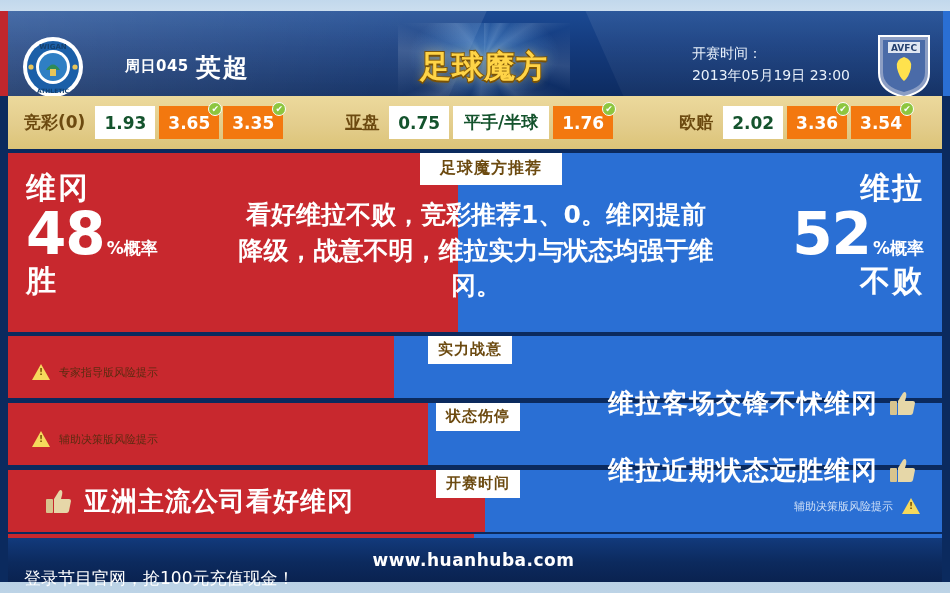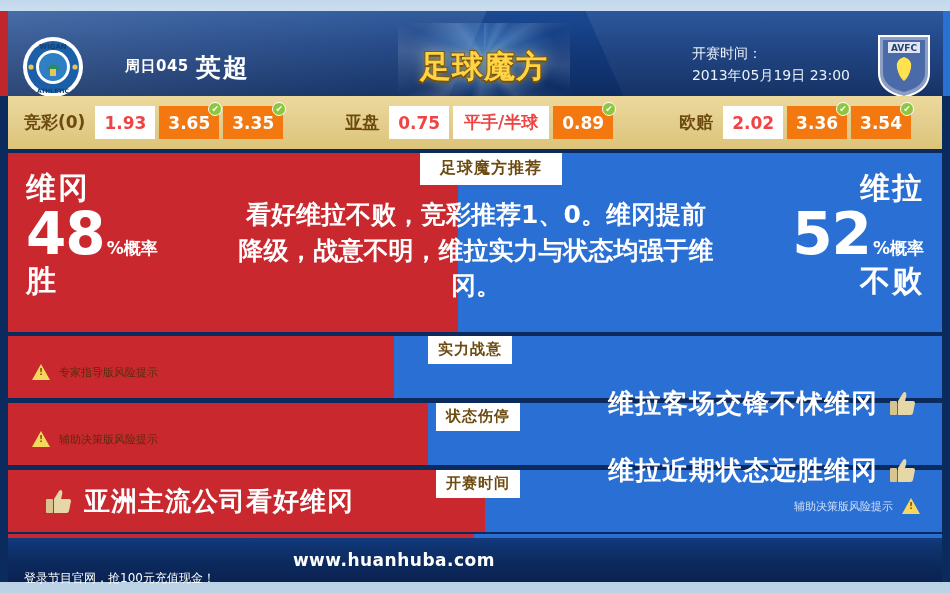--- a/index.html
+++ b/index.html
@@ -109,7 +109,7 @@
     font-size:17px; font-weight:bold;
     margin-right:4px; position:relative;
   }
-  .cell.plain { background:#ffffff; color:#ef4444;text-align:right; }
+  .cell.plain { background:#ffffff; color:#14532d;text-align:right; }
   .cell.hot   { background:#f3780f; color:#ffffff; }
   .cell.wide  { min-width:96px; }
   .tick {

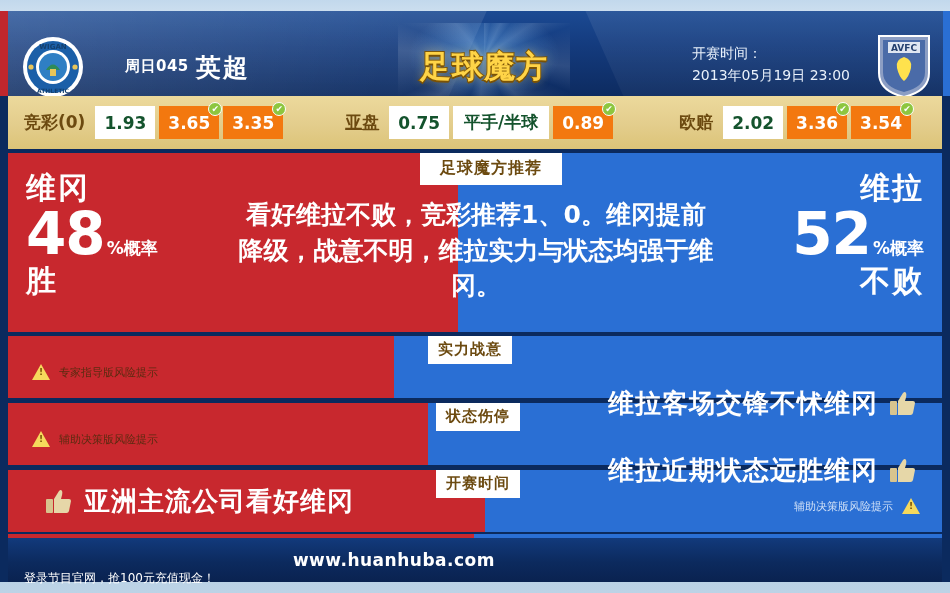--- a/index.html
+++ b/index.html
@@ -276,7 +276,7 @@
           <span>平手/半球</span>
         </span>
       <span class="cell hot">
-          <span>0.89</span>
+          <span>1.76</span>
           <i class="tick">✔</i>
         </span>
     </div>

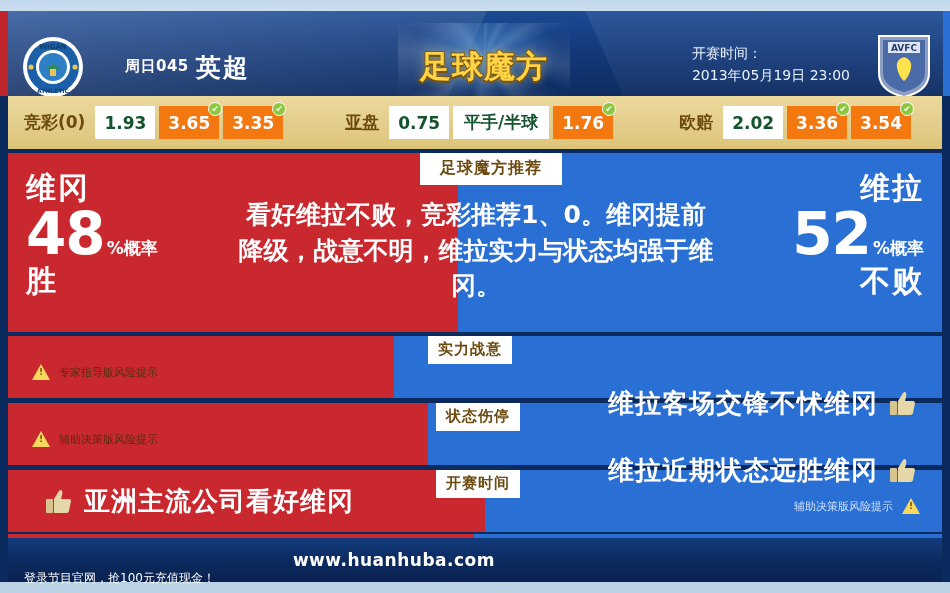--- a/index.html
+++ b/index.html
@@ -199,7 +199,7 @@
     background: linear-gradient(to bottom, #123a7c 0%, #0c2a5e 55%, #0a2250 100%);
     display:flex; align-items:center; color:#ffffff;
   }
-  #footer .promo { font-size:12px; margin-left:16px; white-space:nowrap;margin-top:36px;}
+  #footer .promo { font-size:17px; margin-left:16px; white-space:nowrap;margin-top:36px;}
   #footer .site  { font-size:17px; font-weight:bold; margin-left:78px; letter-spacing:.5px;}
   .foot-red  { position:absolute; left:0; top:-4px; width:466px; height:4px; background:#c8282e;}
   .foot-blue { position:absolute; right:0; top:-4px; width:468px; height:4px; background:#2a6fd4;}

